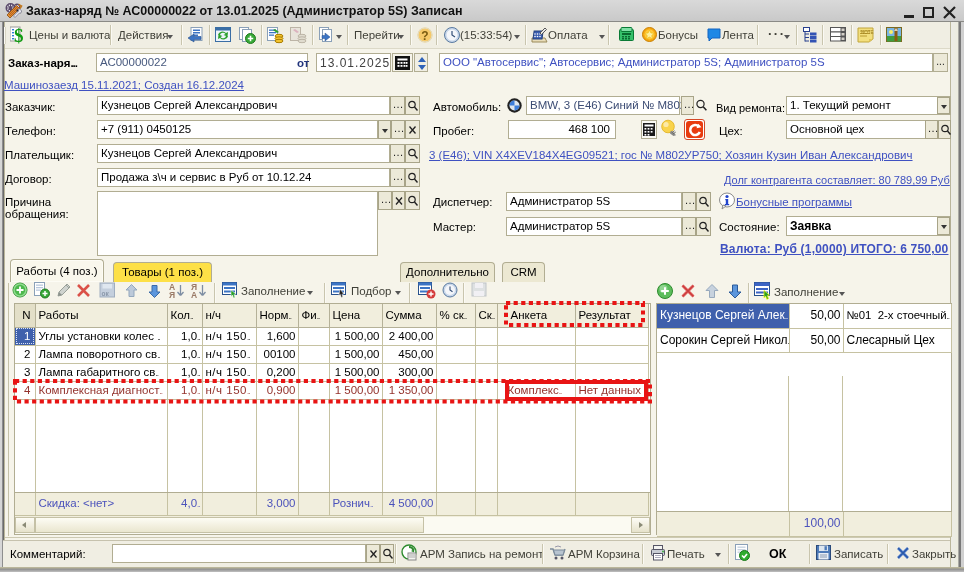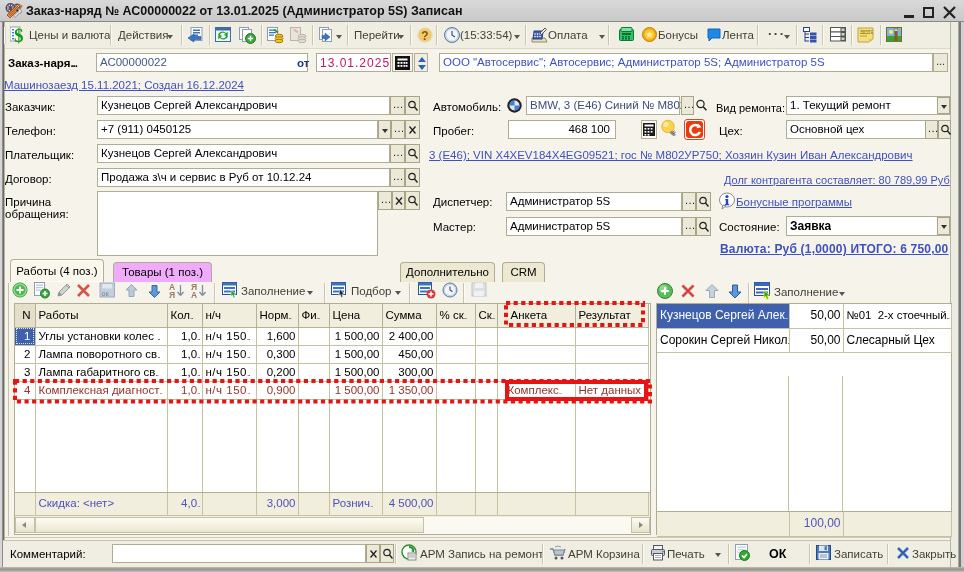--- a/index.html
+++ b/index.html
@@ -263,7 +263,7 @@
   </div>
 <div class="abs lbl" style="left:297px;top:57px;font-weight:bold;color:#23357c">от</div>
 <div class="abs fld" style="left:316px;top:53px;width:75px;height:19px">
-    <span class="fldtxt" style="color:#be185d;font-size:12px;top:1.5px;letter-spacing:1px">13.01.2025</span>
+    <span class="fldtxt" style="color:#404040;font-size:12px;top:1.5px;letter-spacing:1px">13.01.2025</span>
   </div>
 <div class="abs" style="left:392px;top:53px;width:21px;height:19px;background:#f6f4ea;border:1px solid #b1ad92">
  <svg width="15" height="14" style="position:absolute;left:2px;top:1.5px">

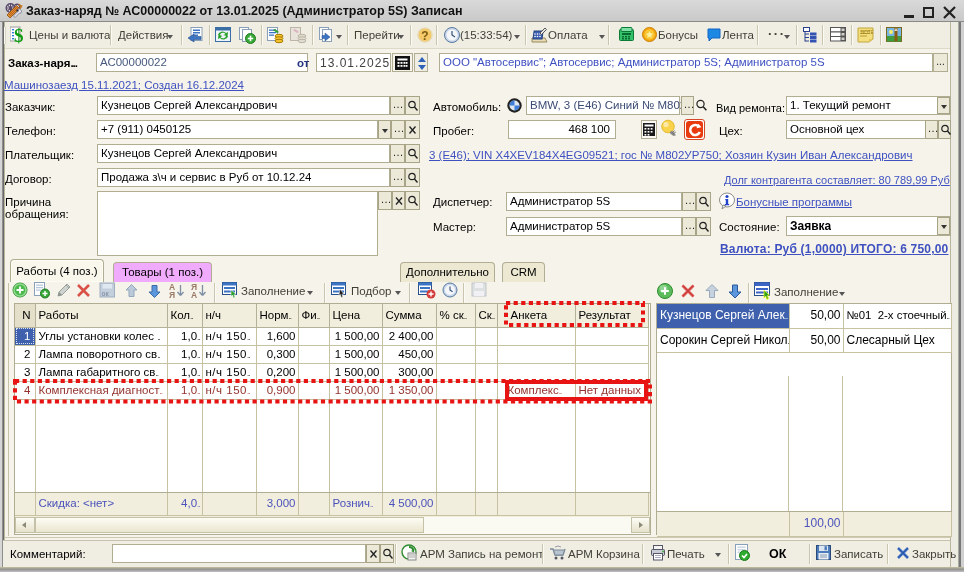--- a/index.html
+++ b/index.html
@@ -462,7 +462,7 @@
 <a class="abs lnk" href="#" style="left:720px;top:242px;font-weight:bold;font-size:12px;letter-spacing:0.2px">Валюта: Руб (1,0000) ИТОГО: 6 750,00</a>
 
 <div class="abs" id="tabs" style="left:0;top:258px;width:950px;height:24px">
- <div class="abs" style="left:113px;top:4px;width:99px;height:20px;background:#f0abfc;border:1px solid #b1ad92;border-bottom:none;border-radius:4px 4px 0 0;text-align:center;padding-top:3px">Товары (1 поз.)</div>
+ <div class="abs" style="left:113px;top:4px;width:99px;height:20px;background:#fde047;border:1px solid #b1ad92;border-bottom:none;border-radius:4px 4px 0 0;text-align:center;padding-top:3px">Товары (1 поз.)</div>
  <div class="abs" style="left:400px;top:4px;width:95px;height:20px;background:#ece8d2;border:1px solid #b1ad92;border-bottom:none;border-radius:4px 4px 0 0;text-align:center;padding-top:3px">Дополнительно</div>
  <div class="abs" style="left:502px;top:4px;width:43px;height:20px;background:#ece8d2;border:1px solid #b1ad92;border-bottom:none;border-radius:4px 4px 0 0;text-align:center;padding-top:3px">CRM</div>
  <div class="abs" style="left:10px;top:1px;width:94px;height:23px;background:#f9f7ec;border:1px solid #b1ad92;border-bottom:none;border-radius:4px 4px 0 0;text-align:center;padding-top:5px;box-shadow:0 0 0 1px #fdfcf5 inset">Работы (4 поз.)</div>

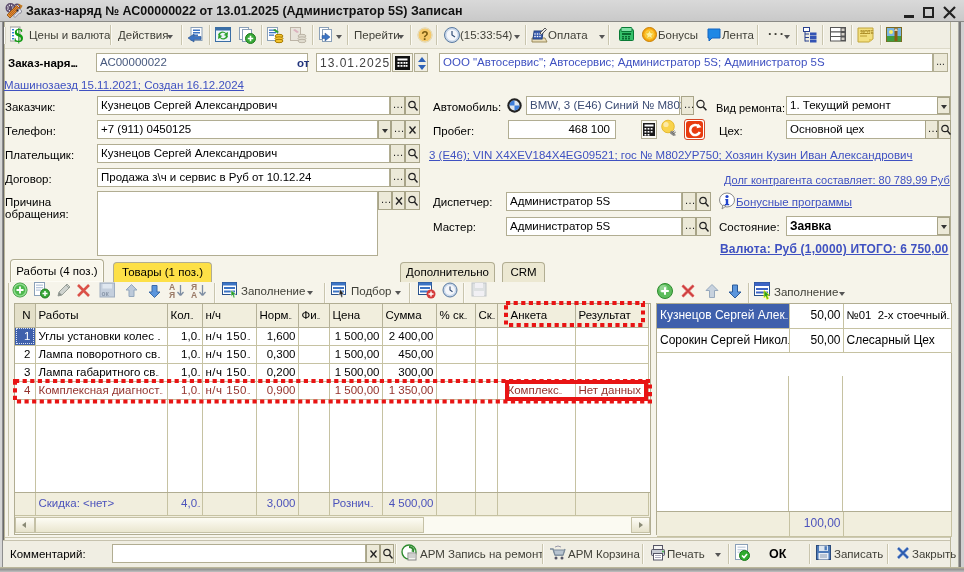--- a/index.html
+++ b/index.html
@@ -641,7 +641,7 @@
           <td>Лампа поворотного св<span class="tr8">..</span></td>
           <td class="tdr">1,0<span class="tr8">..</span></td>
           <td style="letter-spacing:0.5px">н/ч 150<span class="tr8">..</span></td>
-          <td class="tdr">0,300</td>
+          <td class="tdr">00100</td>
           <td></td>
           <td class="tdr">1 500,00</td>
           <td class="tdr">450,00</td>

